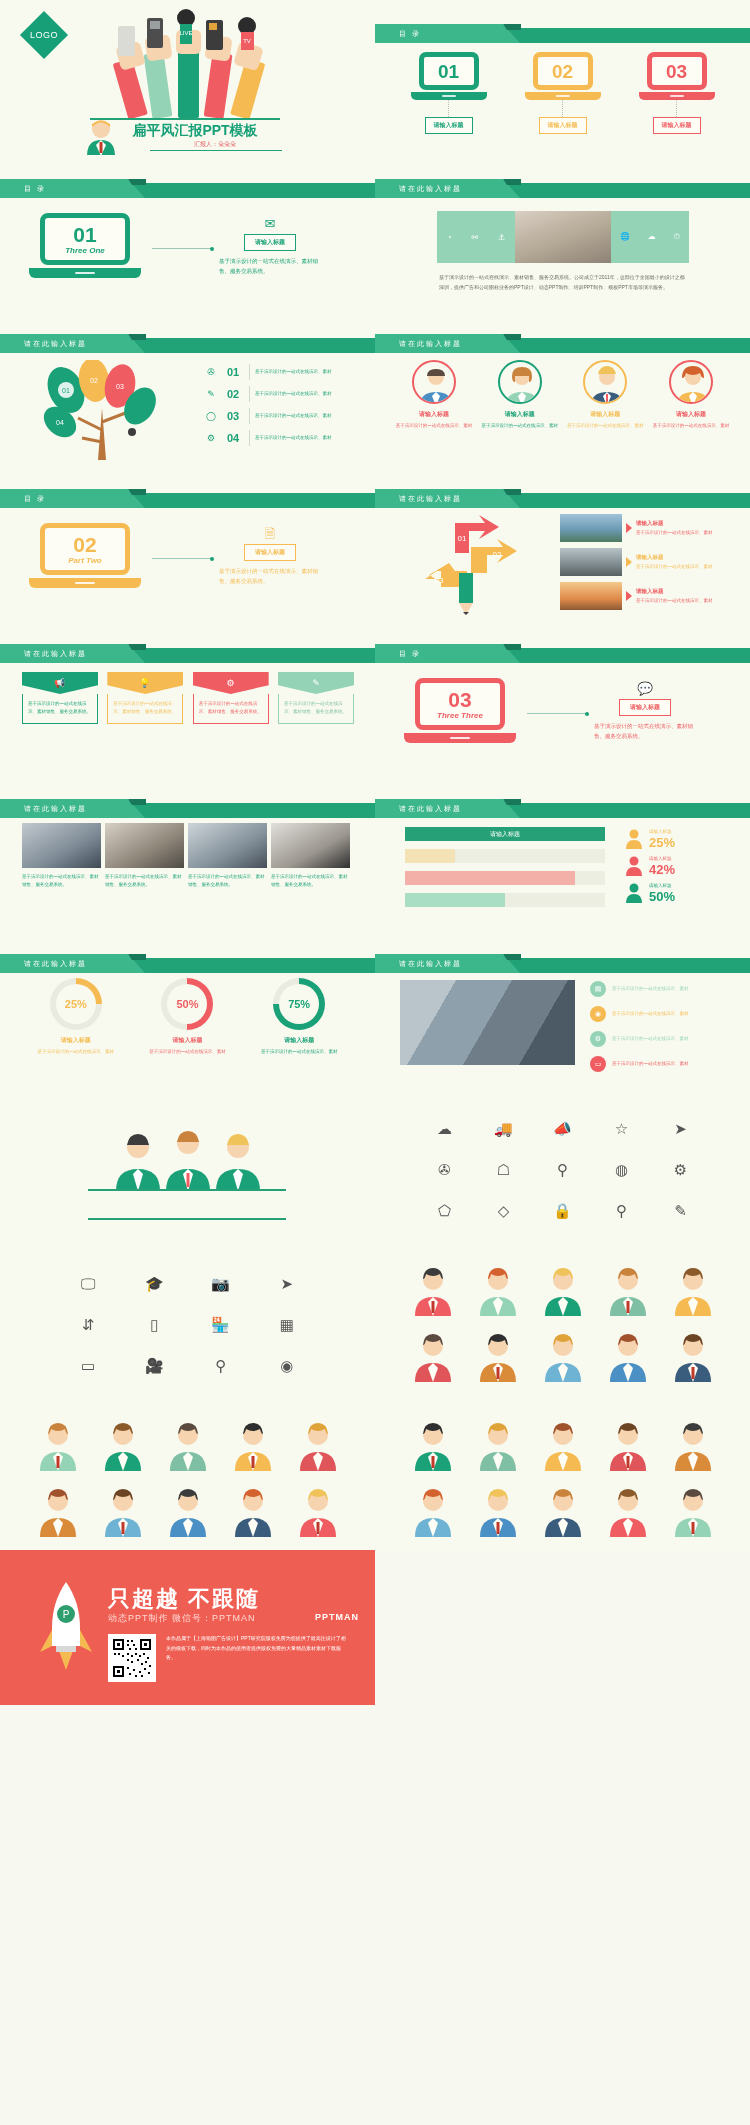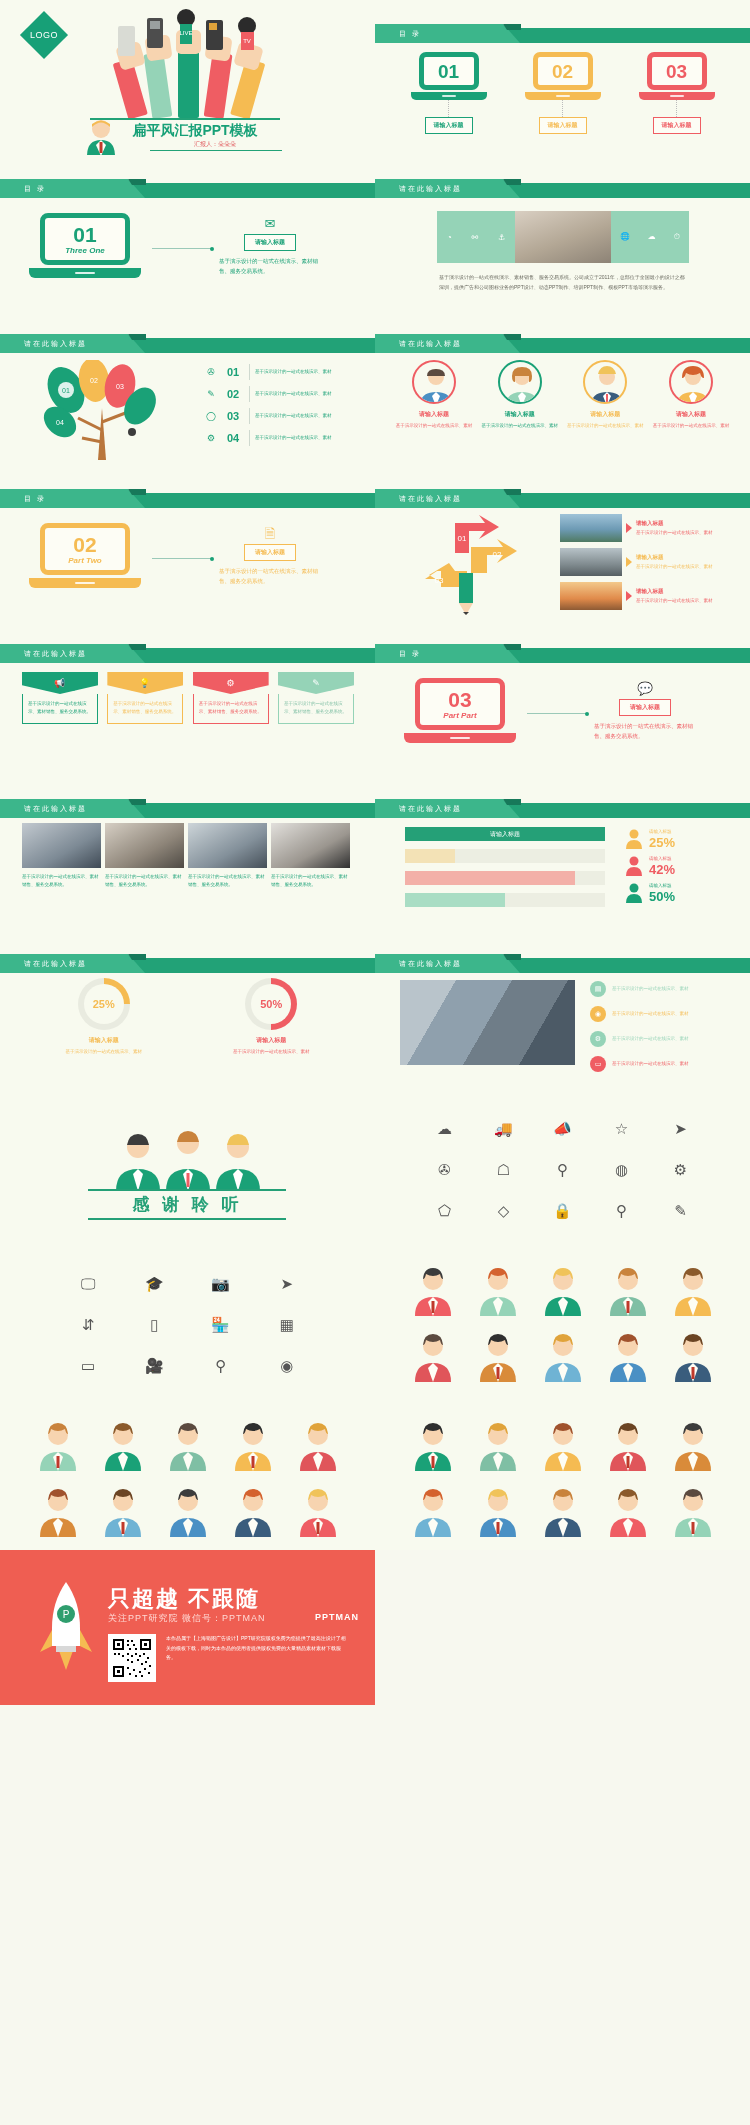--- a/index.html
+++ b/index.html
@@ -570,7 +570,7 @@
     <div class="part-lap">
       <div class="screen r">
         <span class="pnum r">03</span>
-        <span class="pname r">Part Part</span>
+        <span class="pname r">Three Three</span>
       </div>
       <div class="base rb">
             <i></i>

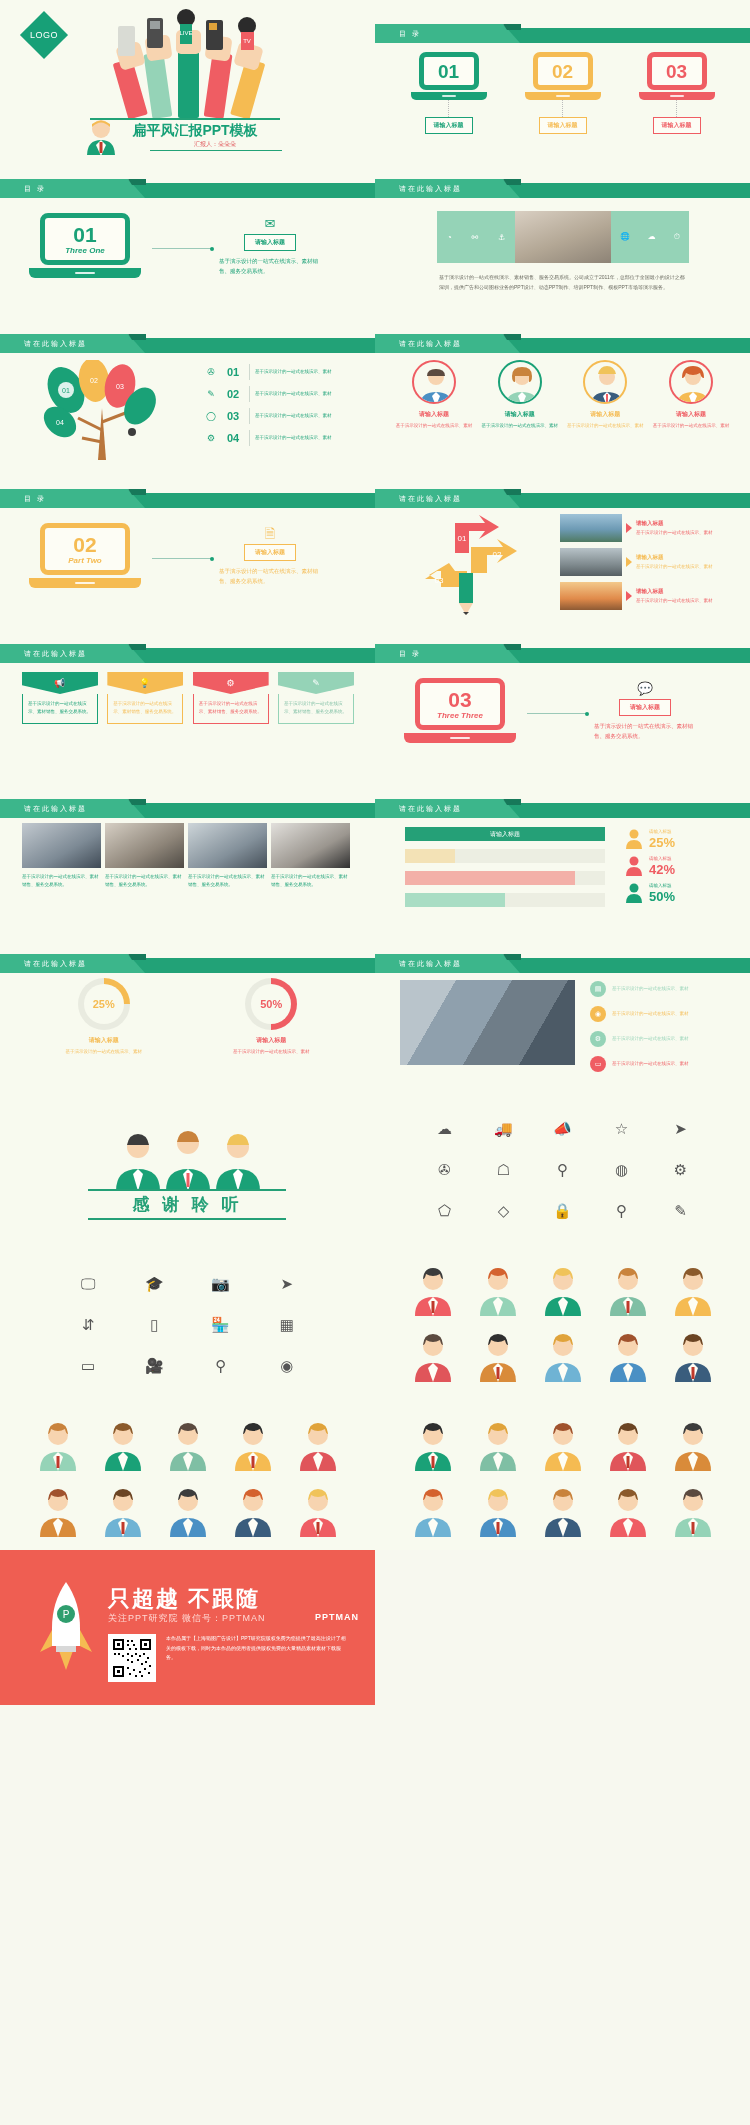--- a/index.html
+++ b/index.html
@@ -685,6 +685,13 @@
             </div>
         <div class="ttl3" style="color:#ef5d63">请输入标题</div>
         <div class="bd3" style="color:#ef5d63">基于演示设计的一站式在线演示、素材</div>
+      </div>
+      <div class="donut">
+        <div class="ring" id="ring2" style="background: conic-gradient(rgb(26, 161, 119) 0deg, rgb(26, 161, 119) 75%, rgb(233, 235, 224) 75%, rgb(233, 235, 224) 100%);">
+              <div class="in" style="color:#1aa177">75%</div>
+            </div>
+        <div class="ttl3" style="color:#1aa177">请输入标题</div>
+        <div class="bd3" style="color:#1aa177">基于演示设计的一站式在线演示、素材</div>
       </div>
     </div>
   </div>

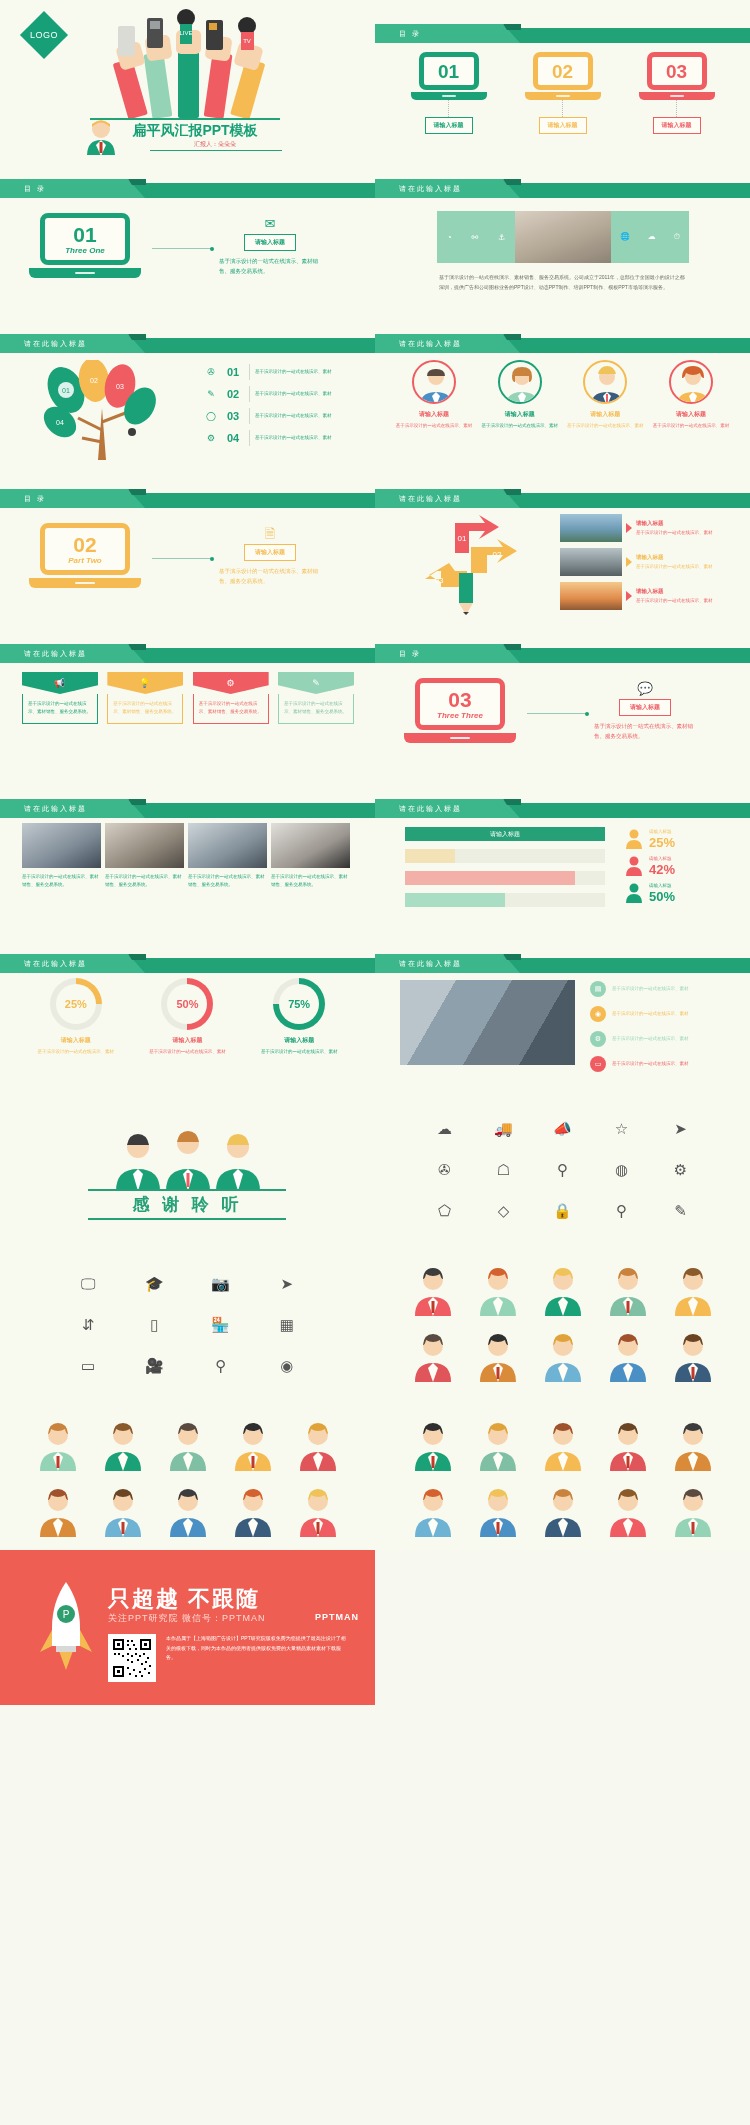--- a/index.html
+++ b/index.html
@@ -743,7 +743,6 @@
       </g>
     </svg>
     <div class="thanks-rule"></div>
-    <div class="thanks-txt">感 谢 聆 听</div>
     <div class="thanks-rule2"></div>
   </div>
 

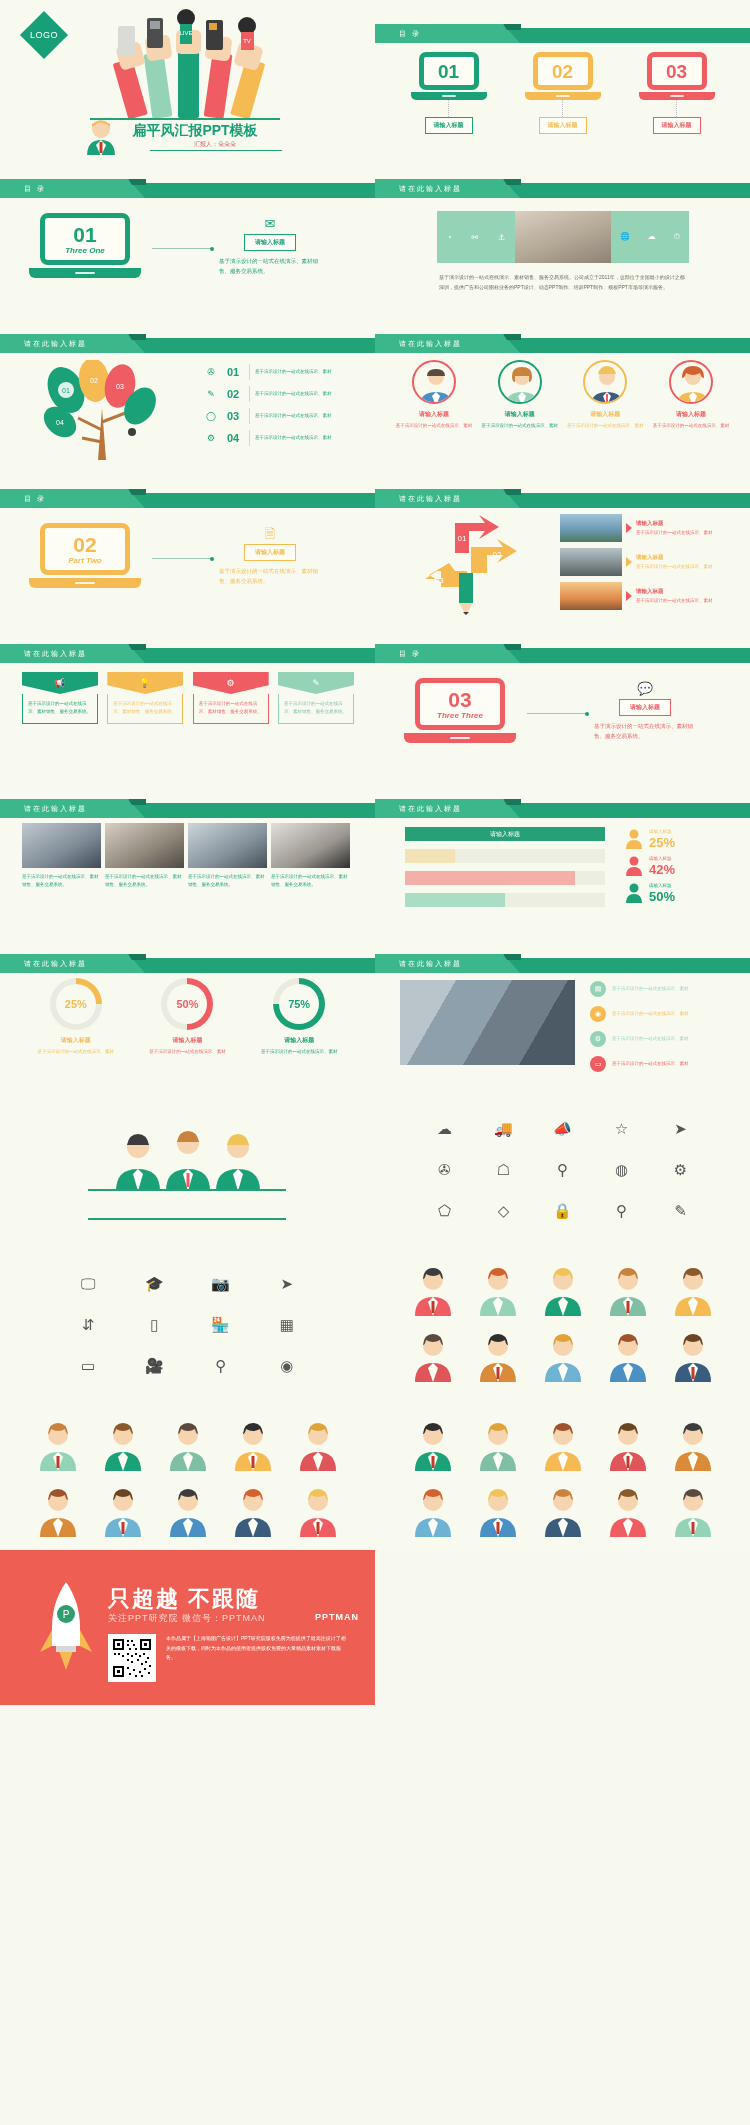--- a/index.html
+++ b/index.html
@@ -1002,7 +1002,7 @@
       <rect x="22" y="66" width="20" height="6" fill="#d8d8d8"></rect>
     </svg>
     <div class="bigtxt">只超越  不跟随</div>
-    <div class="subtxt">关注PPT研究院 微信号：PPTMAN</div>
+    <div class="subtxt">动态PPT制作 微信号：PPTMAN</div>
     <div class="qr">
       <svg class="qr-inner" viewBox="0 0 42 42">
         <rect width="42" height="42" fill="#fff"></rect>

